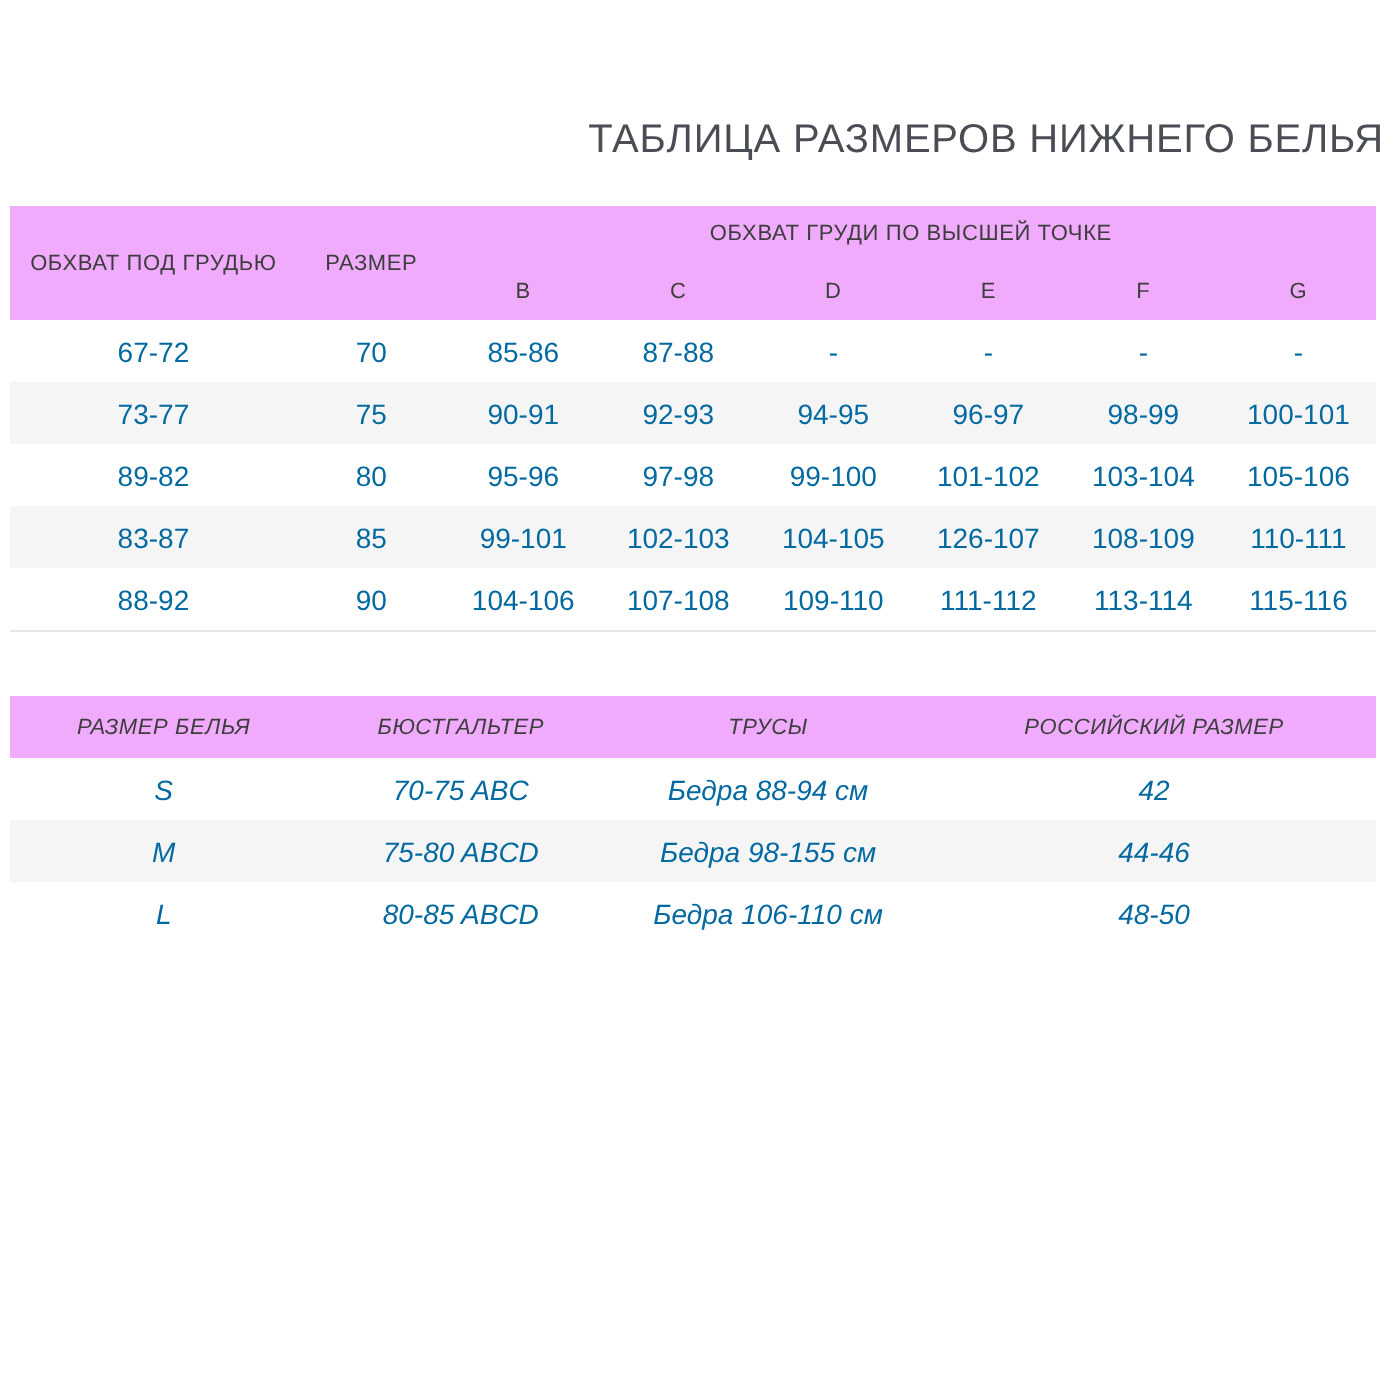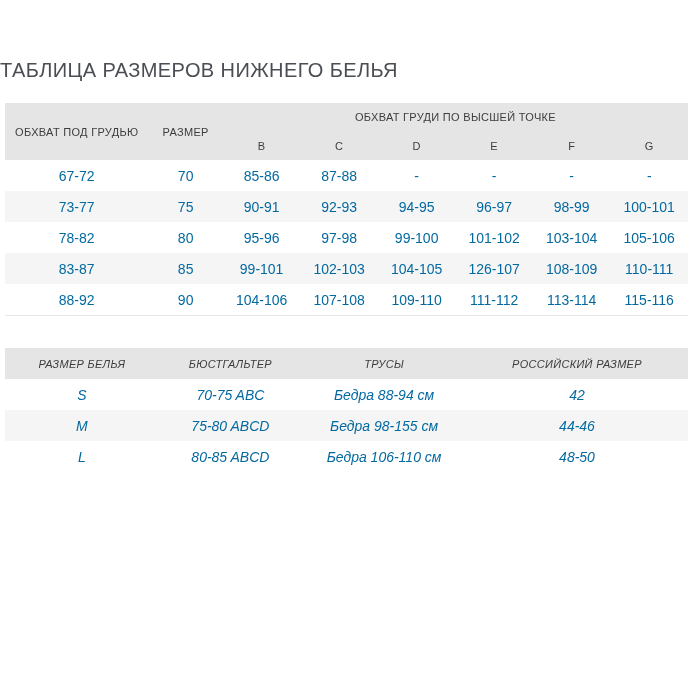--- a/index.html
+++ b/index.html
@@ -23,7 +23,7 @@
   .page-title {
     margin: 0 0 21px 0;
     width: 692px;
-    text-align: left;
+    text-align: right;
     font-size: 20px;
     font-weight: 400;
     line-height: 24px;

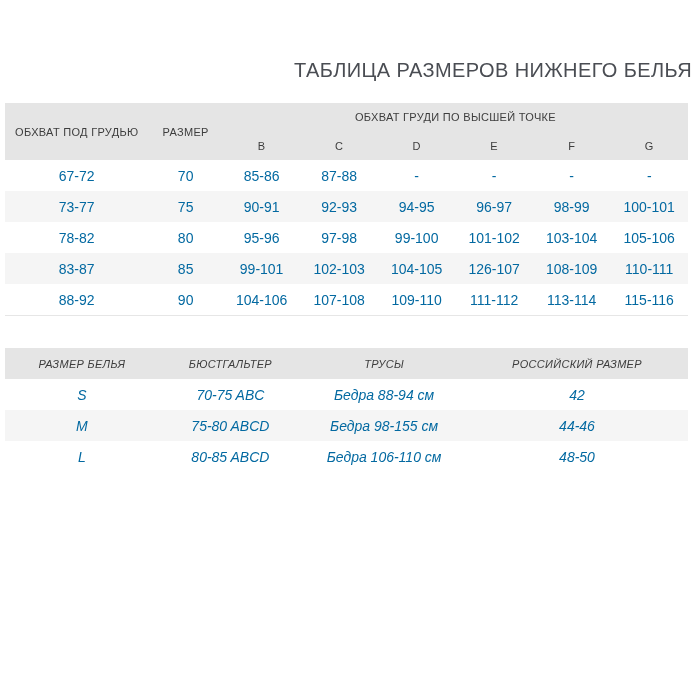--- a/index.html
+++ b/index.html
@@ -48,7 +48,7 @@
     font-size: 11px;
     letter-spacing: 0.3px;
     color: #3d3d3d;
-    background: #e5e5e5;
+    background: #f0abfc;
   }
   td {
     font-size: 14px;

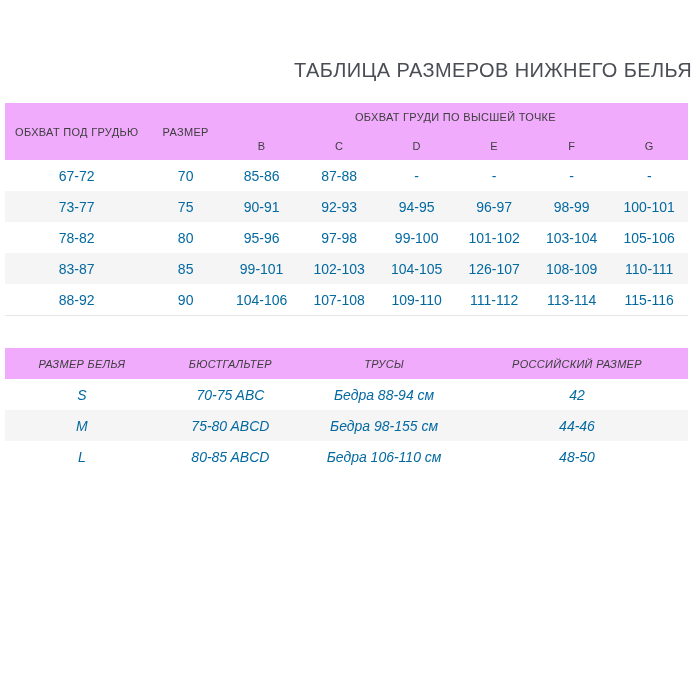--- a/index.html
+++ b/index.html
@@ -122,7 +122,7 @@
         <td>100-101</td>
       </tr>
       <tr>
-        <td>78-82</td>
+        <td>89-82</td>
         <td>80</td>
         <td>95-96</td>
         <td>97-98</td>

